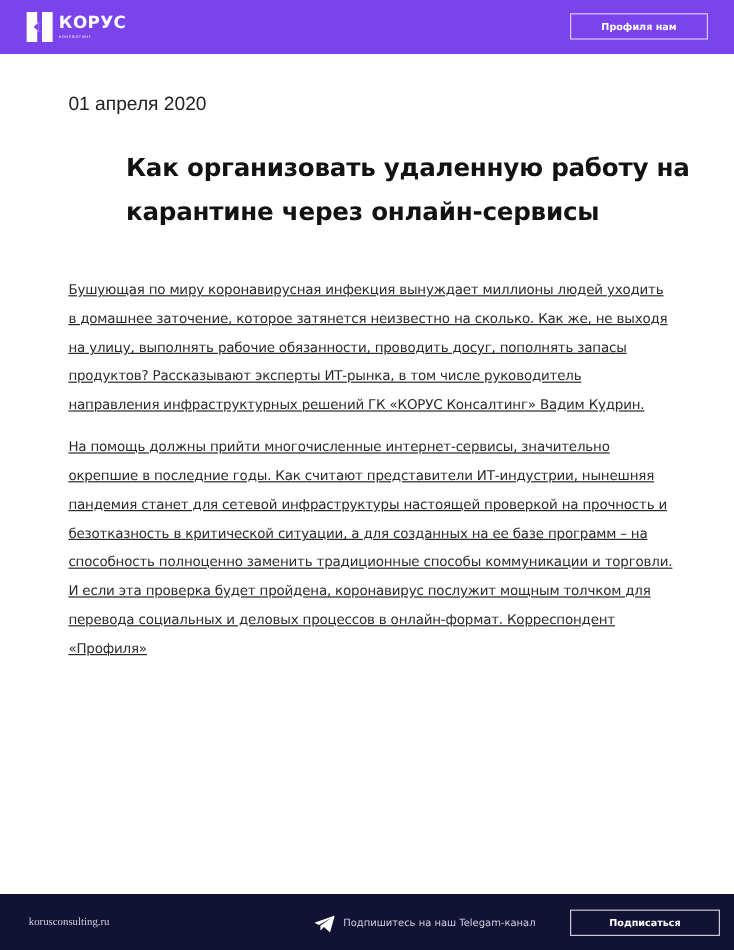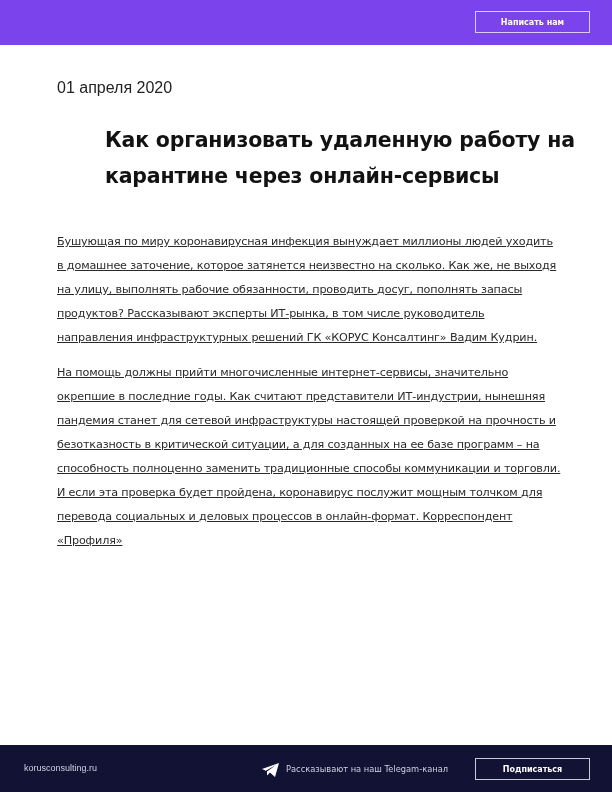--- a/index.html
+++ b/index.html
@@ -69,6 +69,21 @@
 <body>
 
 <div class="header">
+  <div class="logo">
+    <div class="logo-mark">
+      <svg width="22" height="25" viewBox="0 0 22 25">
+        <rect x="0" y="0" width="22" height="25" fill="#ffffff"></rect>
+        <rect x="9" y="0" width="4" height="9" fill="#7a43ec"></rect>
+        <rect x="9" y="16" width="4" height="9" fill="#7a43ec"></rect>
+        <polygon points="6,12.5 10,9 10,16" fill="#7a43ec"></polygon>
+        <rect x="10" y="9" width="3" height="7" fill="#7a43ec"></rect>
+      </svg>
+    </div>
+    <div class="logo-text">
+      <span class="logo-name">КОРУС</span>
+      <span class="logo-sub">консалтинг</span>
+    </div>
+  </div>
   <button class="write-btn">Написать нам</button>
 </div>
 

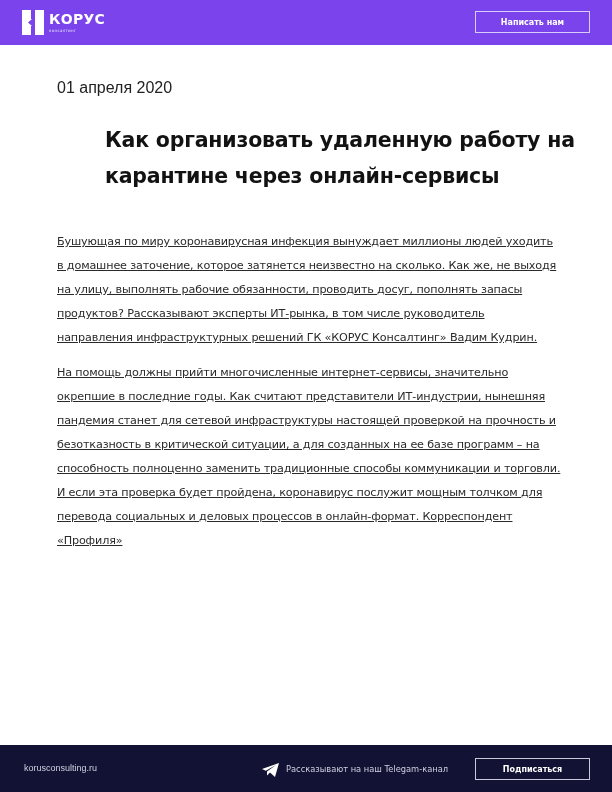--- a/index.html
+++ b/index.html
@@ -84,7 +84,7 @@
       <span class="logo-sub">консалтинг</span>
     </div>
   </div>
-  <button class="write-btn">Написать нам</button>
+  <button class="write-btn">Профиля нам</button>
 </div>
 
 <div class="date">01 апреля 2020</div>

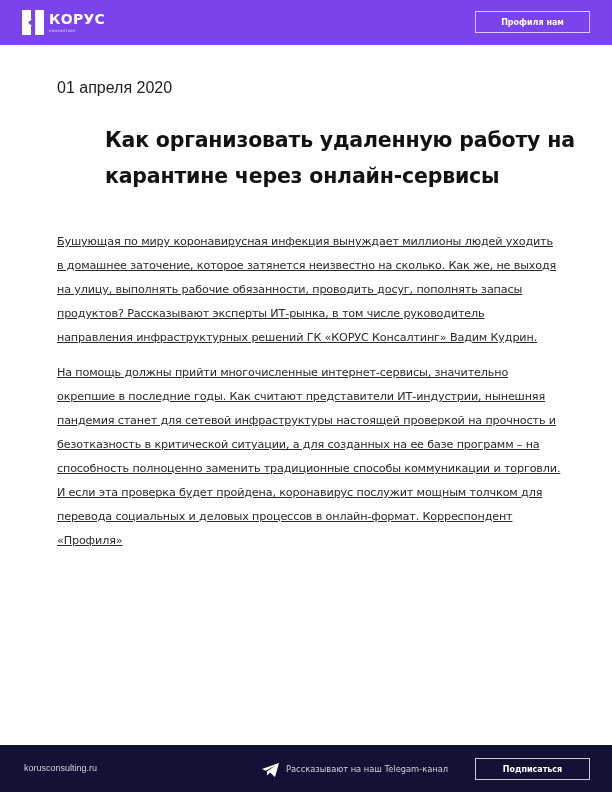--- a/index.html
+++ b/index.html
@@ -51,7 +51,7 @@
     }
     .footer-site {
       position: absolute; left: 24px; top: 18px;
-      color: #cfd0e0; font-family: Liberation Sans, sans-serif; font-size: 9px;
+      color: #cfd0e0; font-family: Liberation Serif, serif; font-size: 9px;
     }
     .tg-icon { position: absolute; left: 262px; top: 17px; width: 17px; height: 14px; }
     .tg-text {

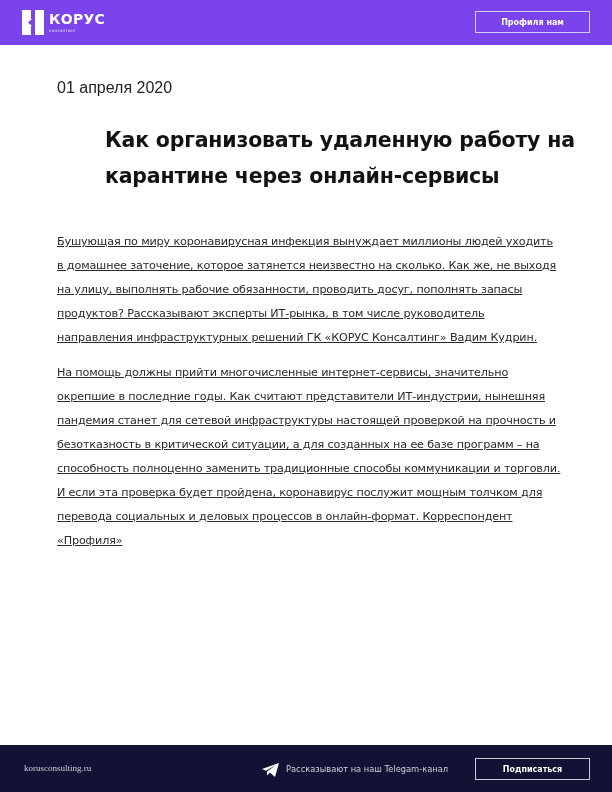--- a/index.html
+++ b/index.html
@@ -103,7 +103,7 @@
       <polygon points="0,6 17,0 13,14 8,9.5 5,12.5 5,8.5 14,2 3.8,7.8" fill="#ffffff"></polygon>
     </svg>
   </span>
-  <span class="tg-text">Рассказывают на наш Telegam-канал</span>
+  <span class="tg-text">Подпишитесь на наш Telegam-канал</span>
   <button class="subscribe-btn">Подписаться</button>
 </div>
 

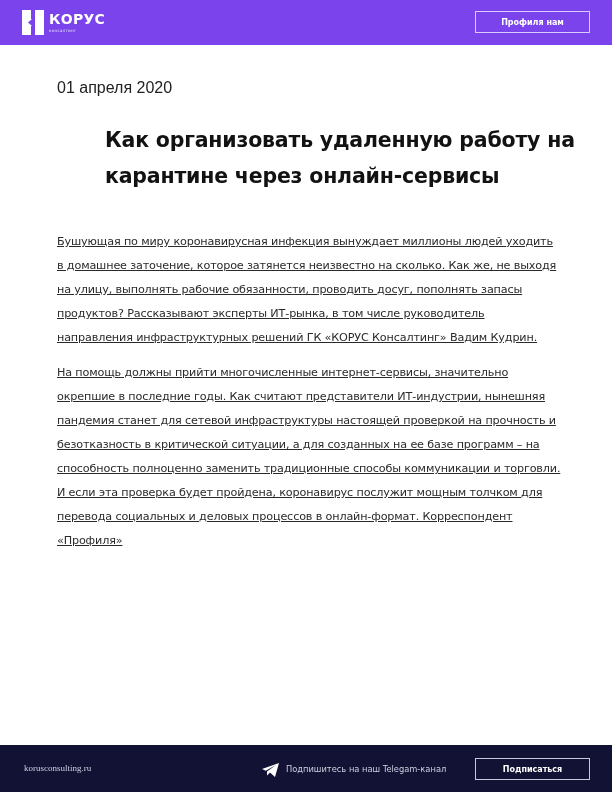--- a/index.html
+++ b/index.html
@@ -59,7 +59,7 @@
       color: #cfd0e0; font-family: "DejaVu Sans", sans-serif; font-size: 8.3px;
     }
     .subscribe-btn {
-      position: absolute; left: 475px; top: 13px; width: 115px; height: 22px;
+      position: absolute; left: 475px; top: 13px; width: 125px; height: 22px;
       border: 1px solid #c9c9da; background: #121234;
       color: #ffffff; font-family: "DejaVu Sans", sans-serif; font-weight: bold;
       font-size: 8px; display: flex; align-items: center; justify-content: center;

